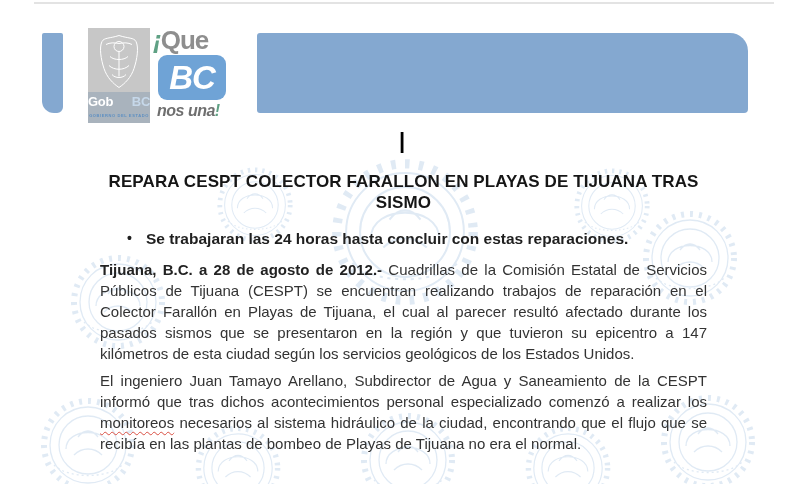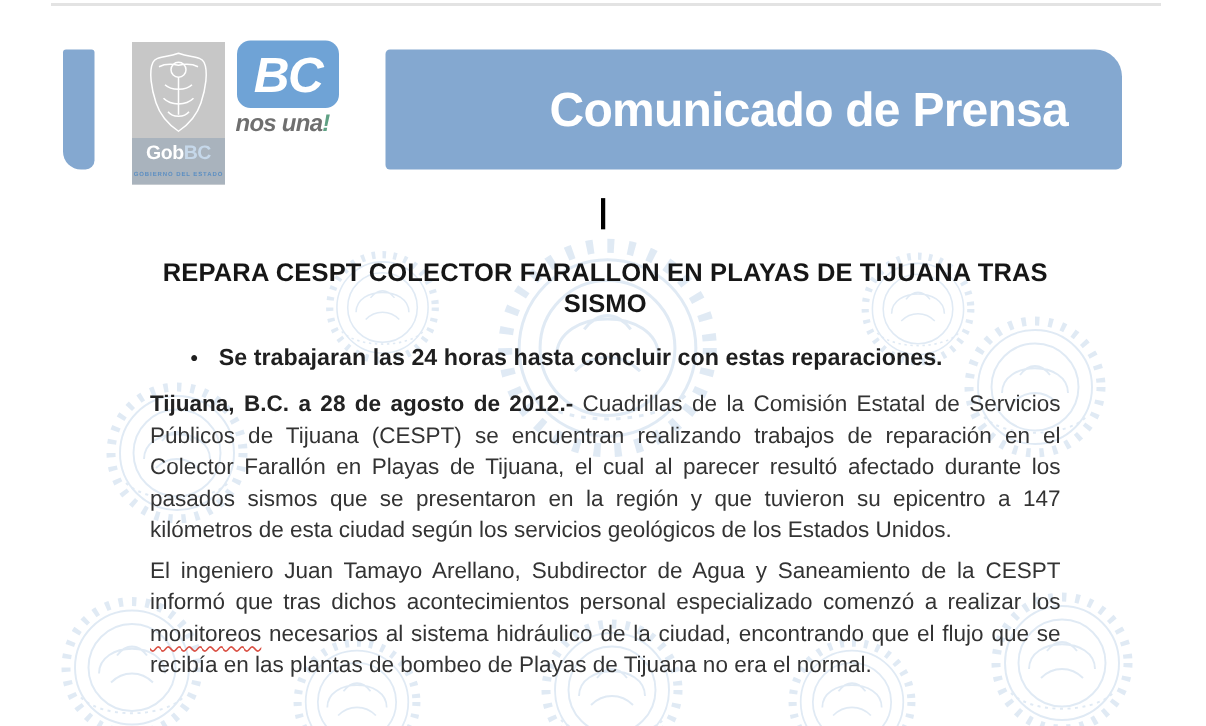--- a/index.html
+++ b/index.html
@@ -133,6 +133,9 @@
     </div>
 
     <div class="quebc">
+      <div class="quebc-top">
+        <span class="bang">¡</span><span>Que</span>
+      </div>
       <div class="quebc-bc" style="background:#6fa3d6">BC</div>
       <div class="quebc-tag">
         <span>nos una</span><span class="bang">!</span>

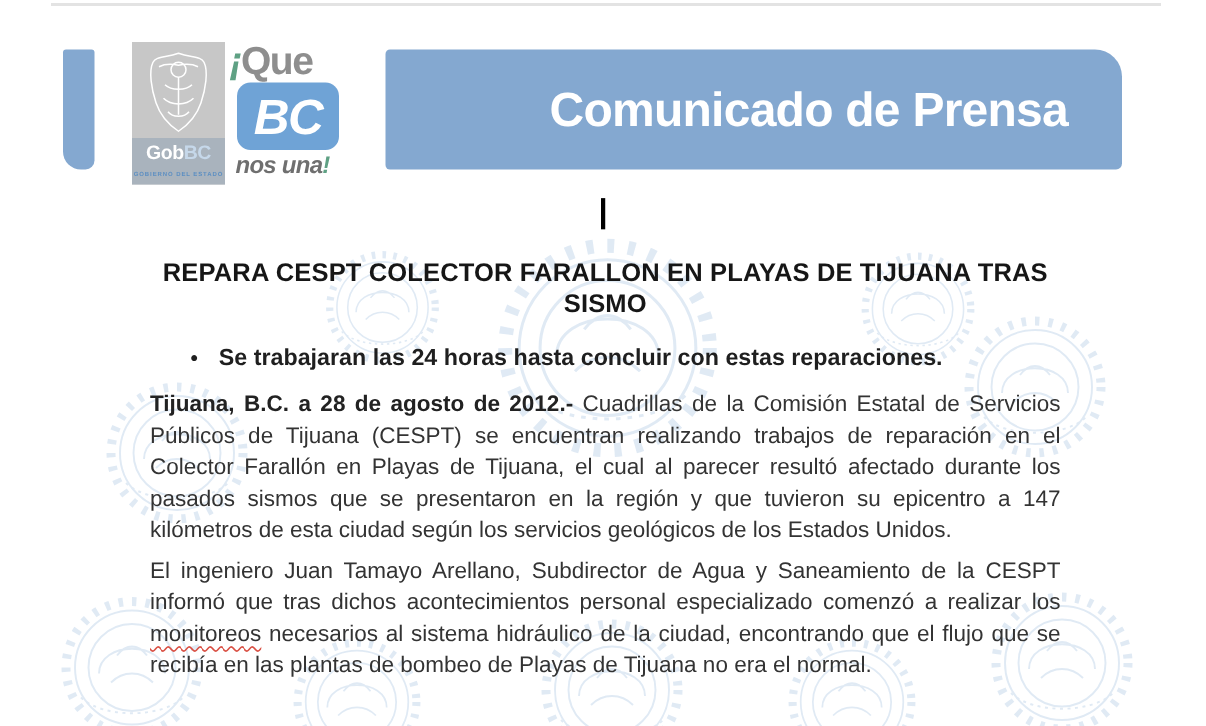--- a/index.html
+++ b/index.html
@@ -143,7 +143,6 @@
     </div>
 
     <div class="banner" style="background:#84a8d0">
-      <div class="banner-title">Comunicado de Prensa</div>
     </div>
 
   </div>

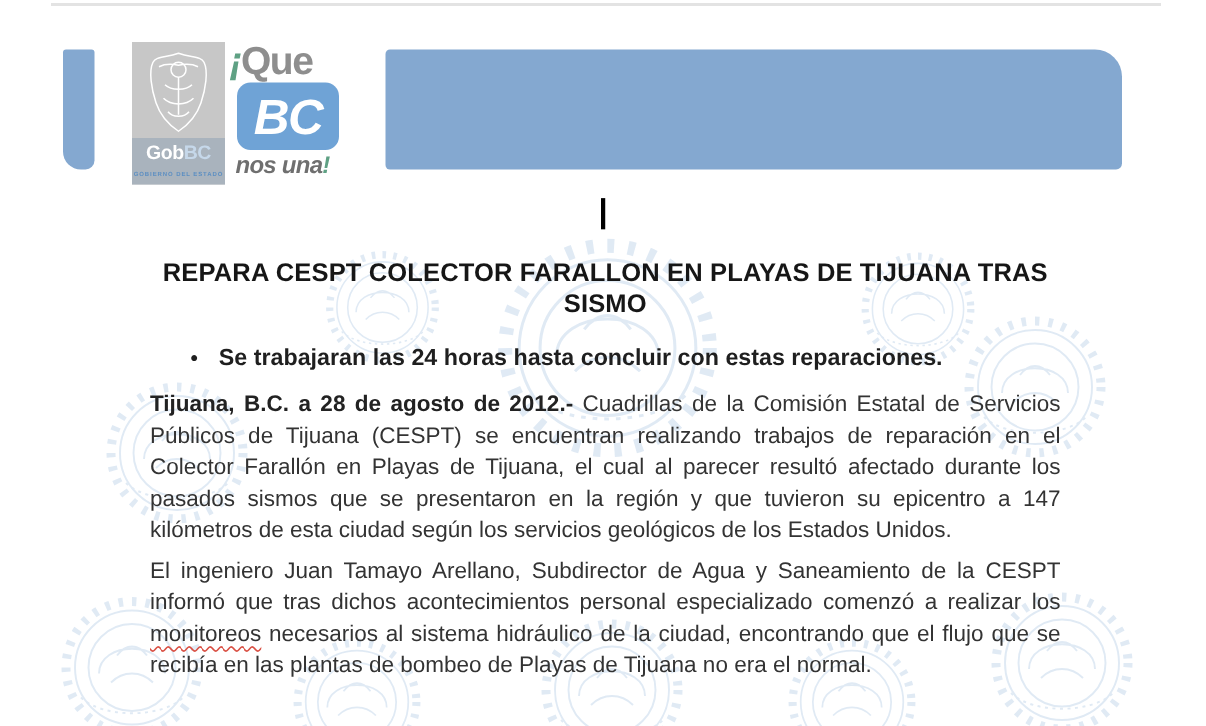--- a/index.html
+++ b/index.html
@@ -21,7 +21,7 @@
   }
   .gob-crest{flex:1 1 auto;display:block;margin:3px auto 0 auto;}
   .gob-band{
-    height:20px;background:#a9b3bd;display:flex;align-items:center;justify-content:center;
+    height:20px;background:#a9b3bd;display:flex;align-items:center;justify-content:space-between;
     font-weight:bold;font-size:13px;line-height:20px;letter-spacing:-0.3px;
   }
   .gob-band .g{color:#ffffff;}

